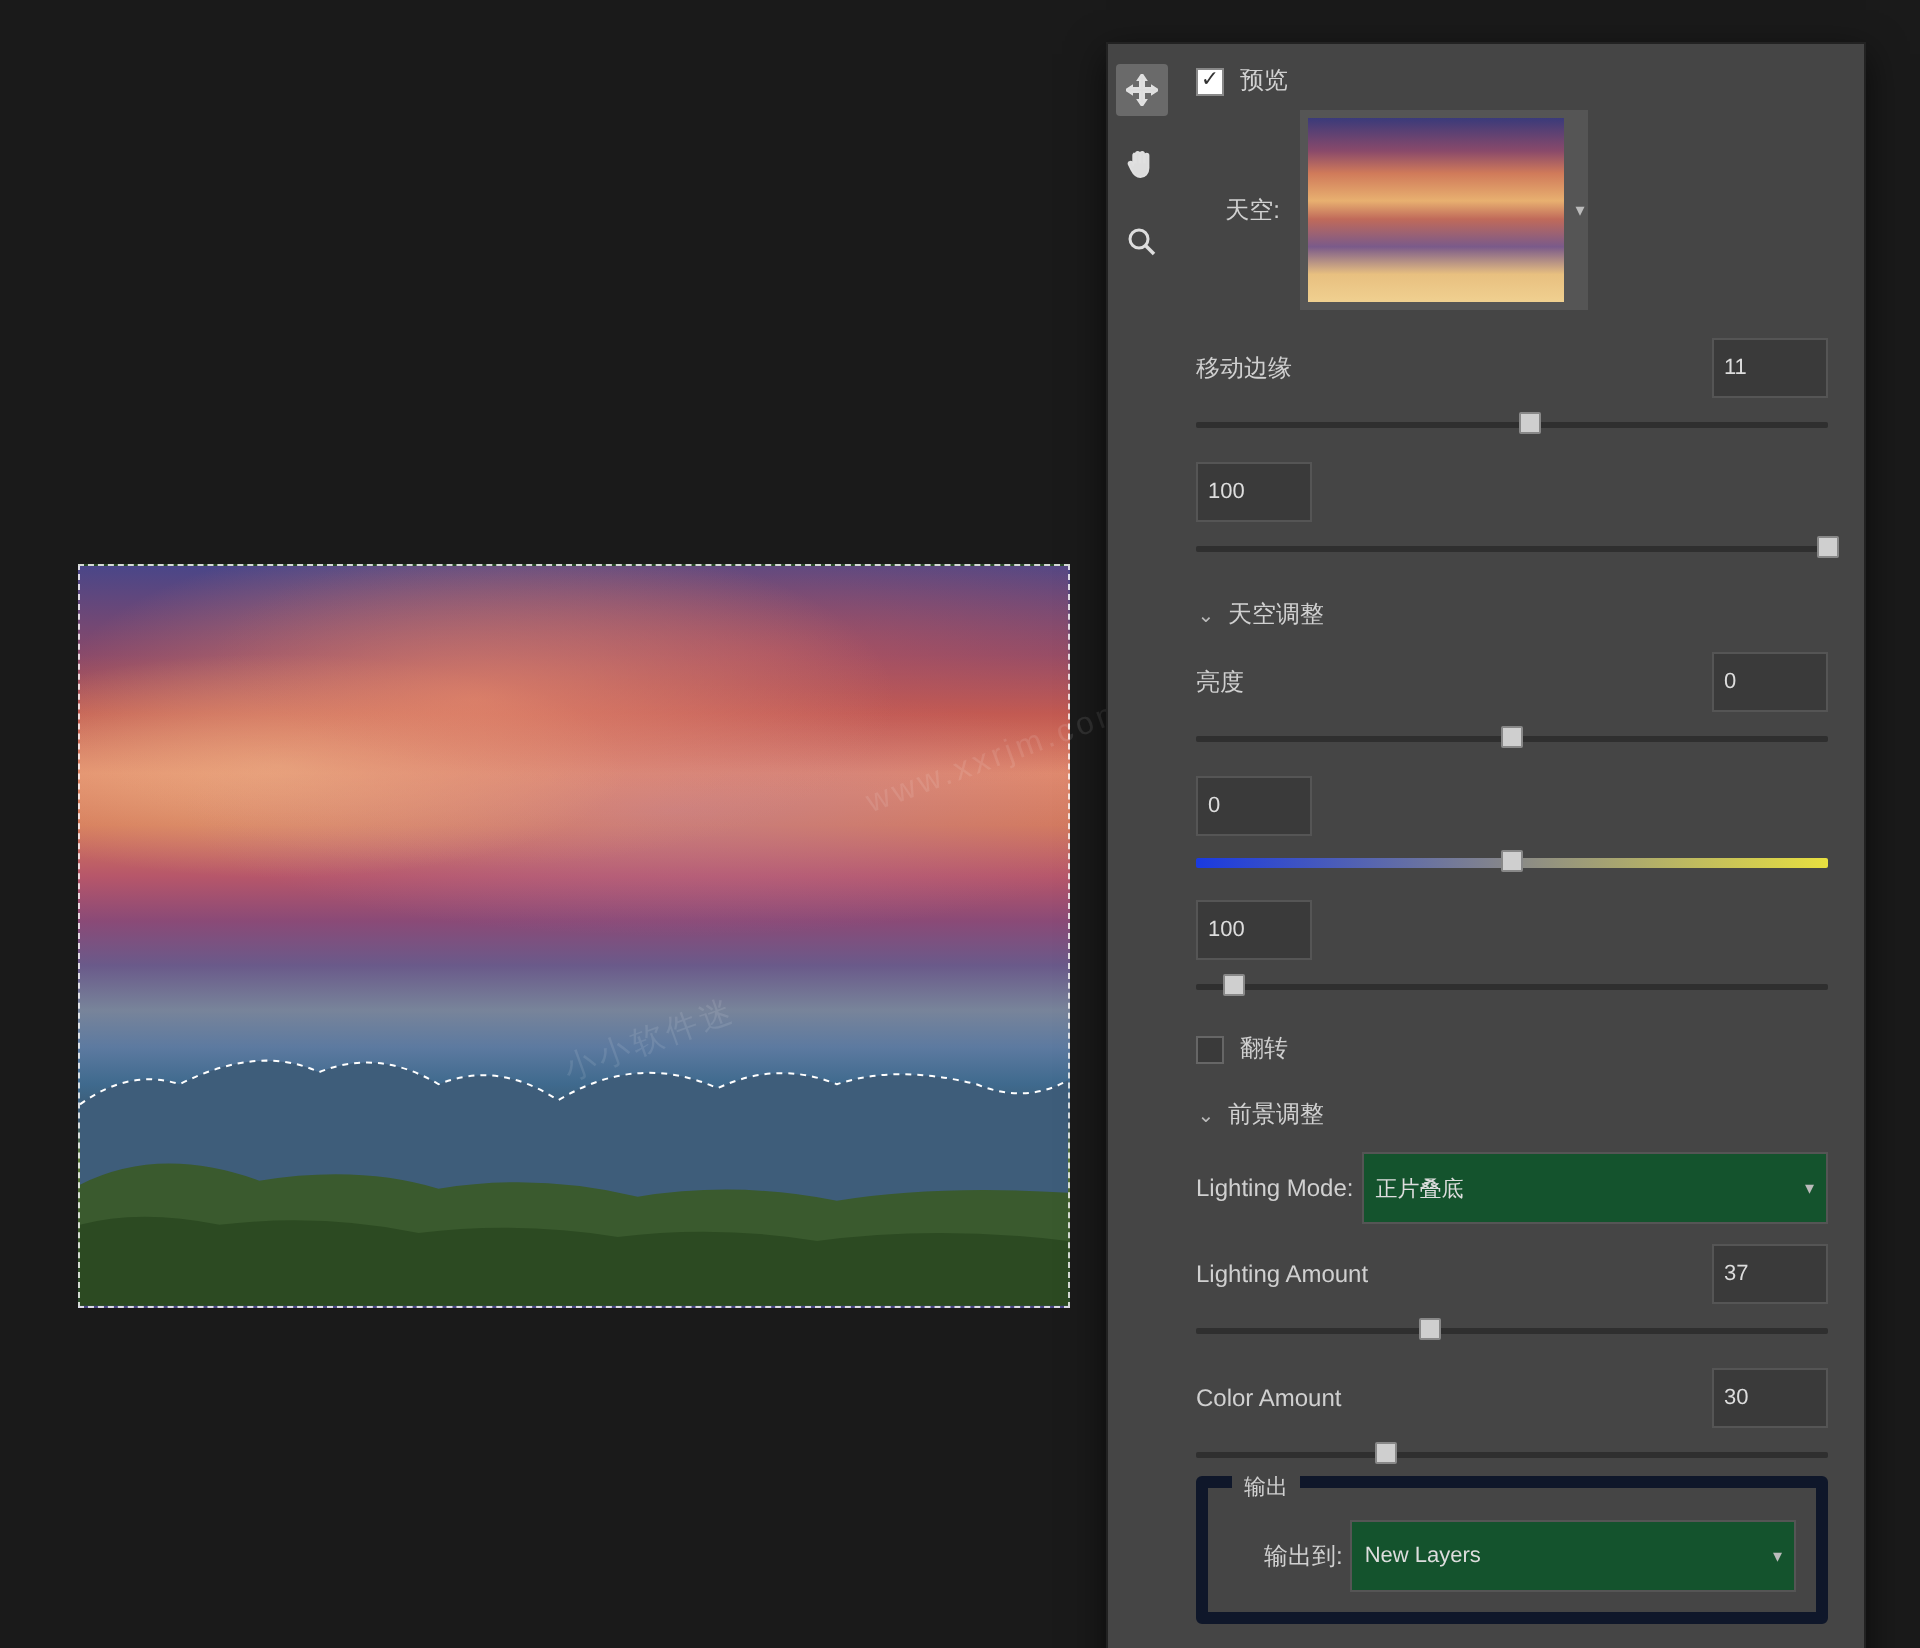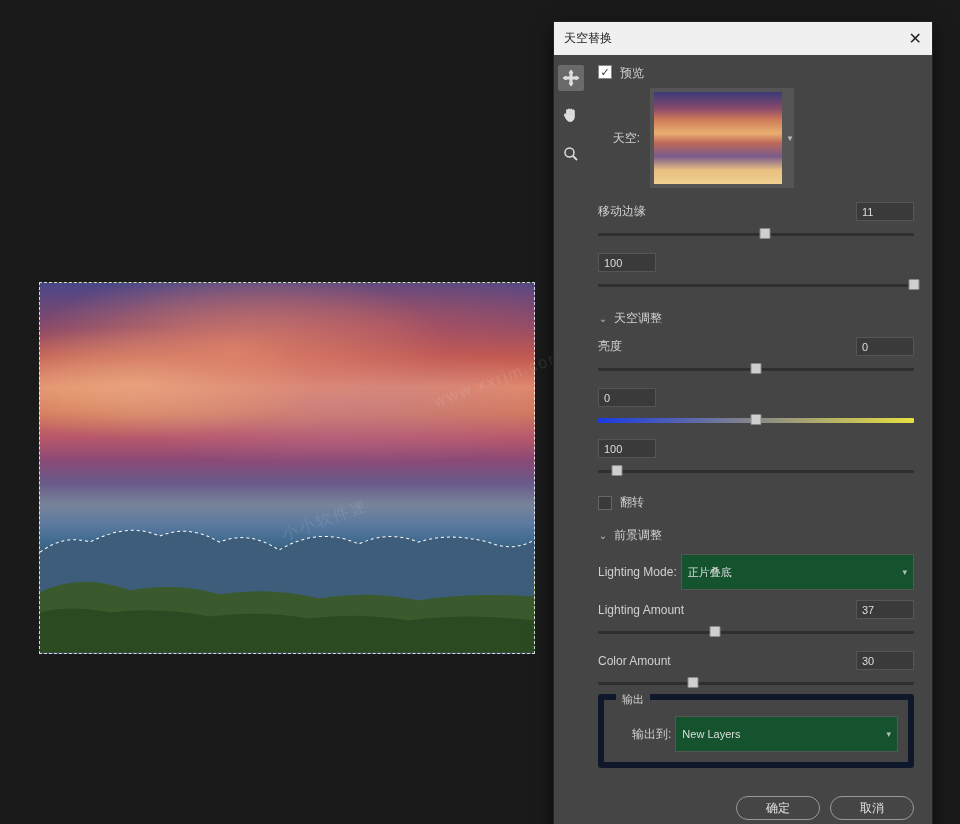--- a/index.html
+++ b/index.html
@@ -214,10 +214,6 @@
 <div class="watermark" style="left:280px; top:510px;">小小软件迷</div>
 
 <div class="dialog">
-  <div class="titlebar">
-    <span>天空替换</span>
-    <span class="close-x">✕</span>
-  </div>
 
   <div class="dialog-body">
 

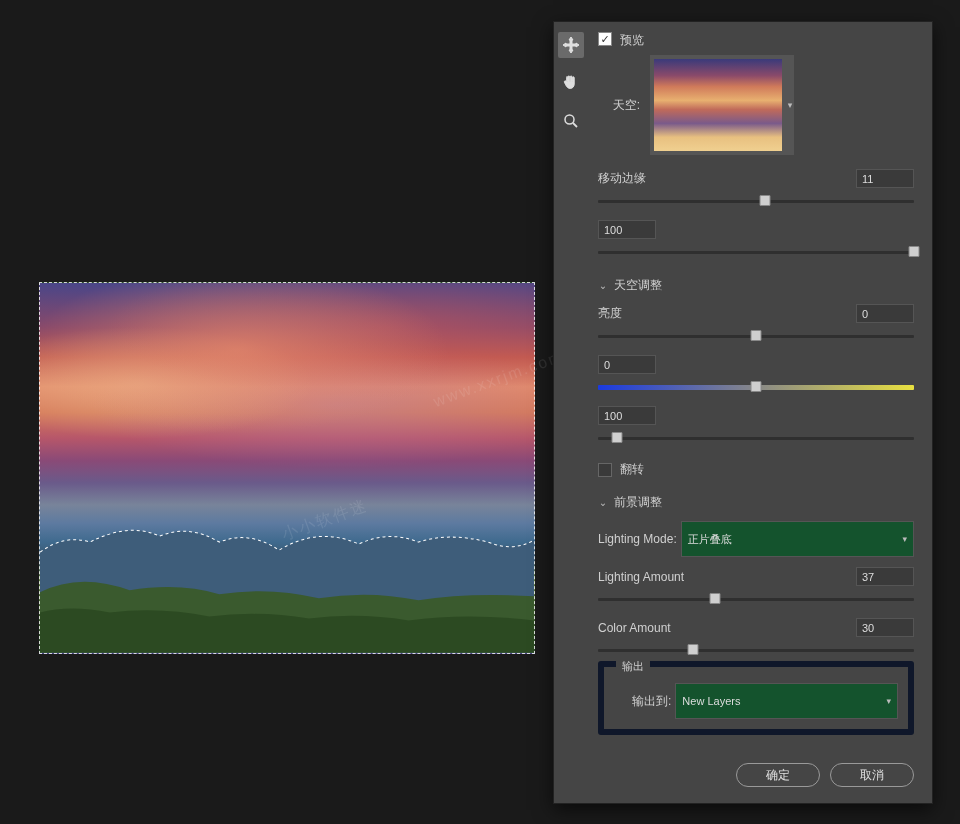--- a/index.html
+++ b/index.html
@@ -95,7 +95,7 @@
 
   .content-column { flex:1; padding: 10px 18px 14px 10px; }
 
-  .preview-row { display:flex; align-items:flex-start; gap:8px; margin-bottom:6px; }
+  .preview-row { display:flex; align-items:center; gap:8px; margin-bottom:6px; }
   .checkbox {
     width:14px; height:14px; background:#fff; border:1px solid #888; display:flex;
     align-items:center; justify-content:center; cursor:pointer;

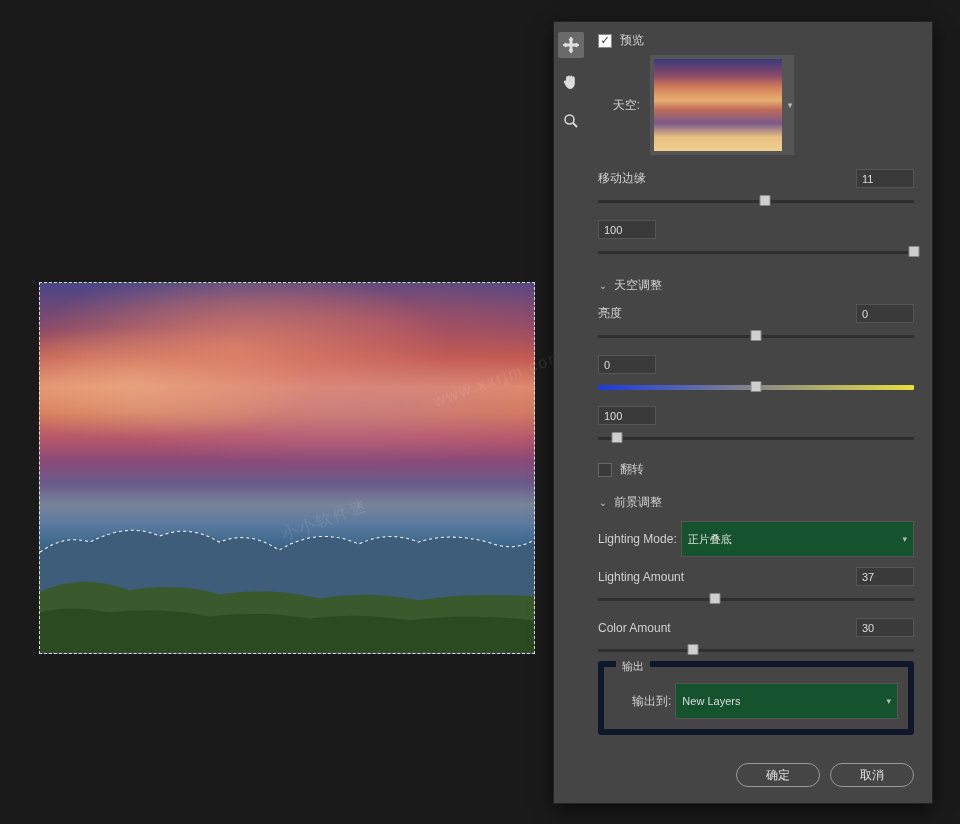--- a/index.html
+++ b/index.html
@@ -129,7 +129,7 @@
   }
   .param-row .lbl { flex:1; }
   .param-field {
-    width:58px; height:19px; background:#3a3a3a; border:1px solid #555;
+    width:58px; height:30px; background:#3a3a3a; border:1px solid #555;
     color:#ddd; font-size:11px; padding:0 5px; display:flex; align-items:center;
   }
   .slider {

